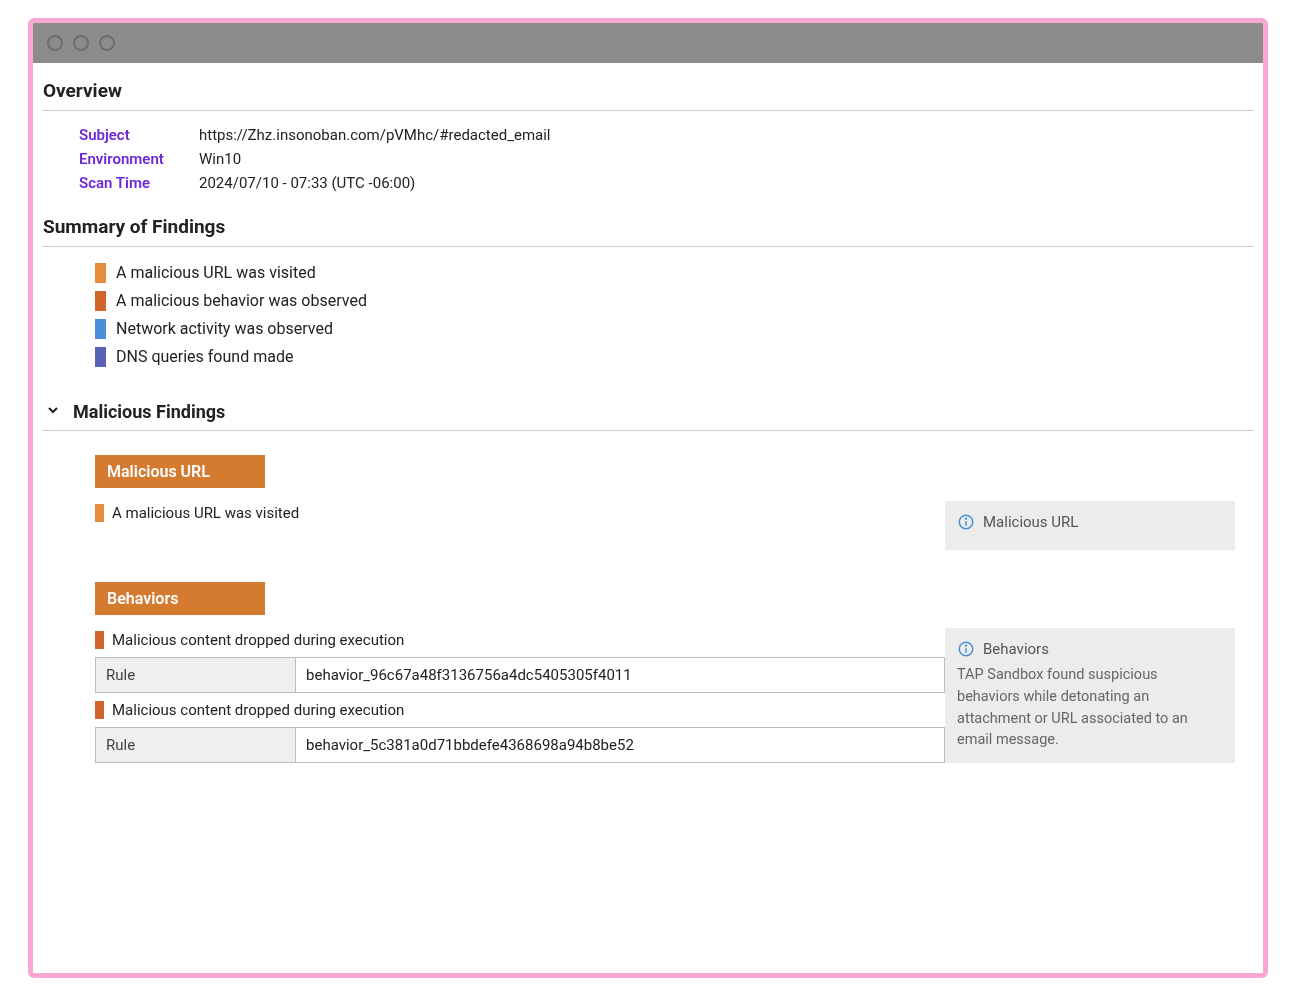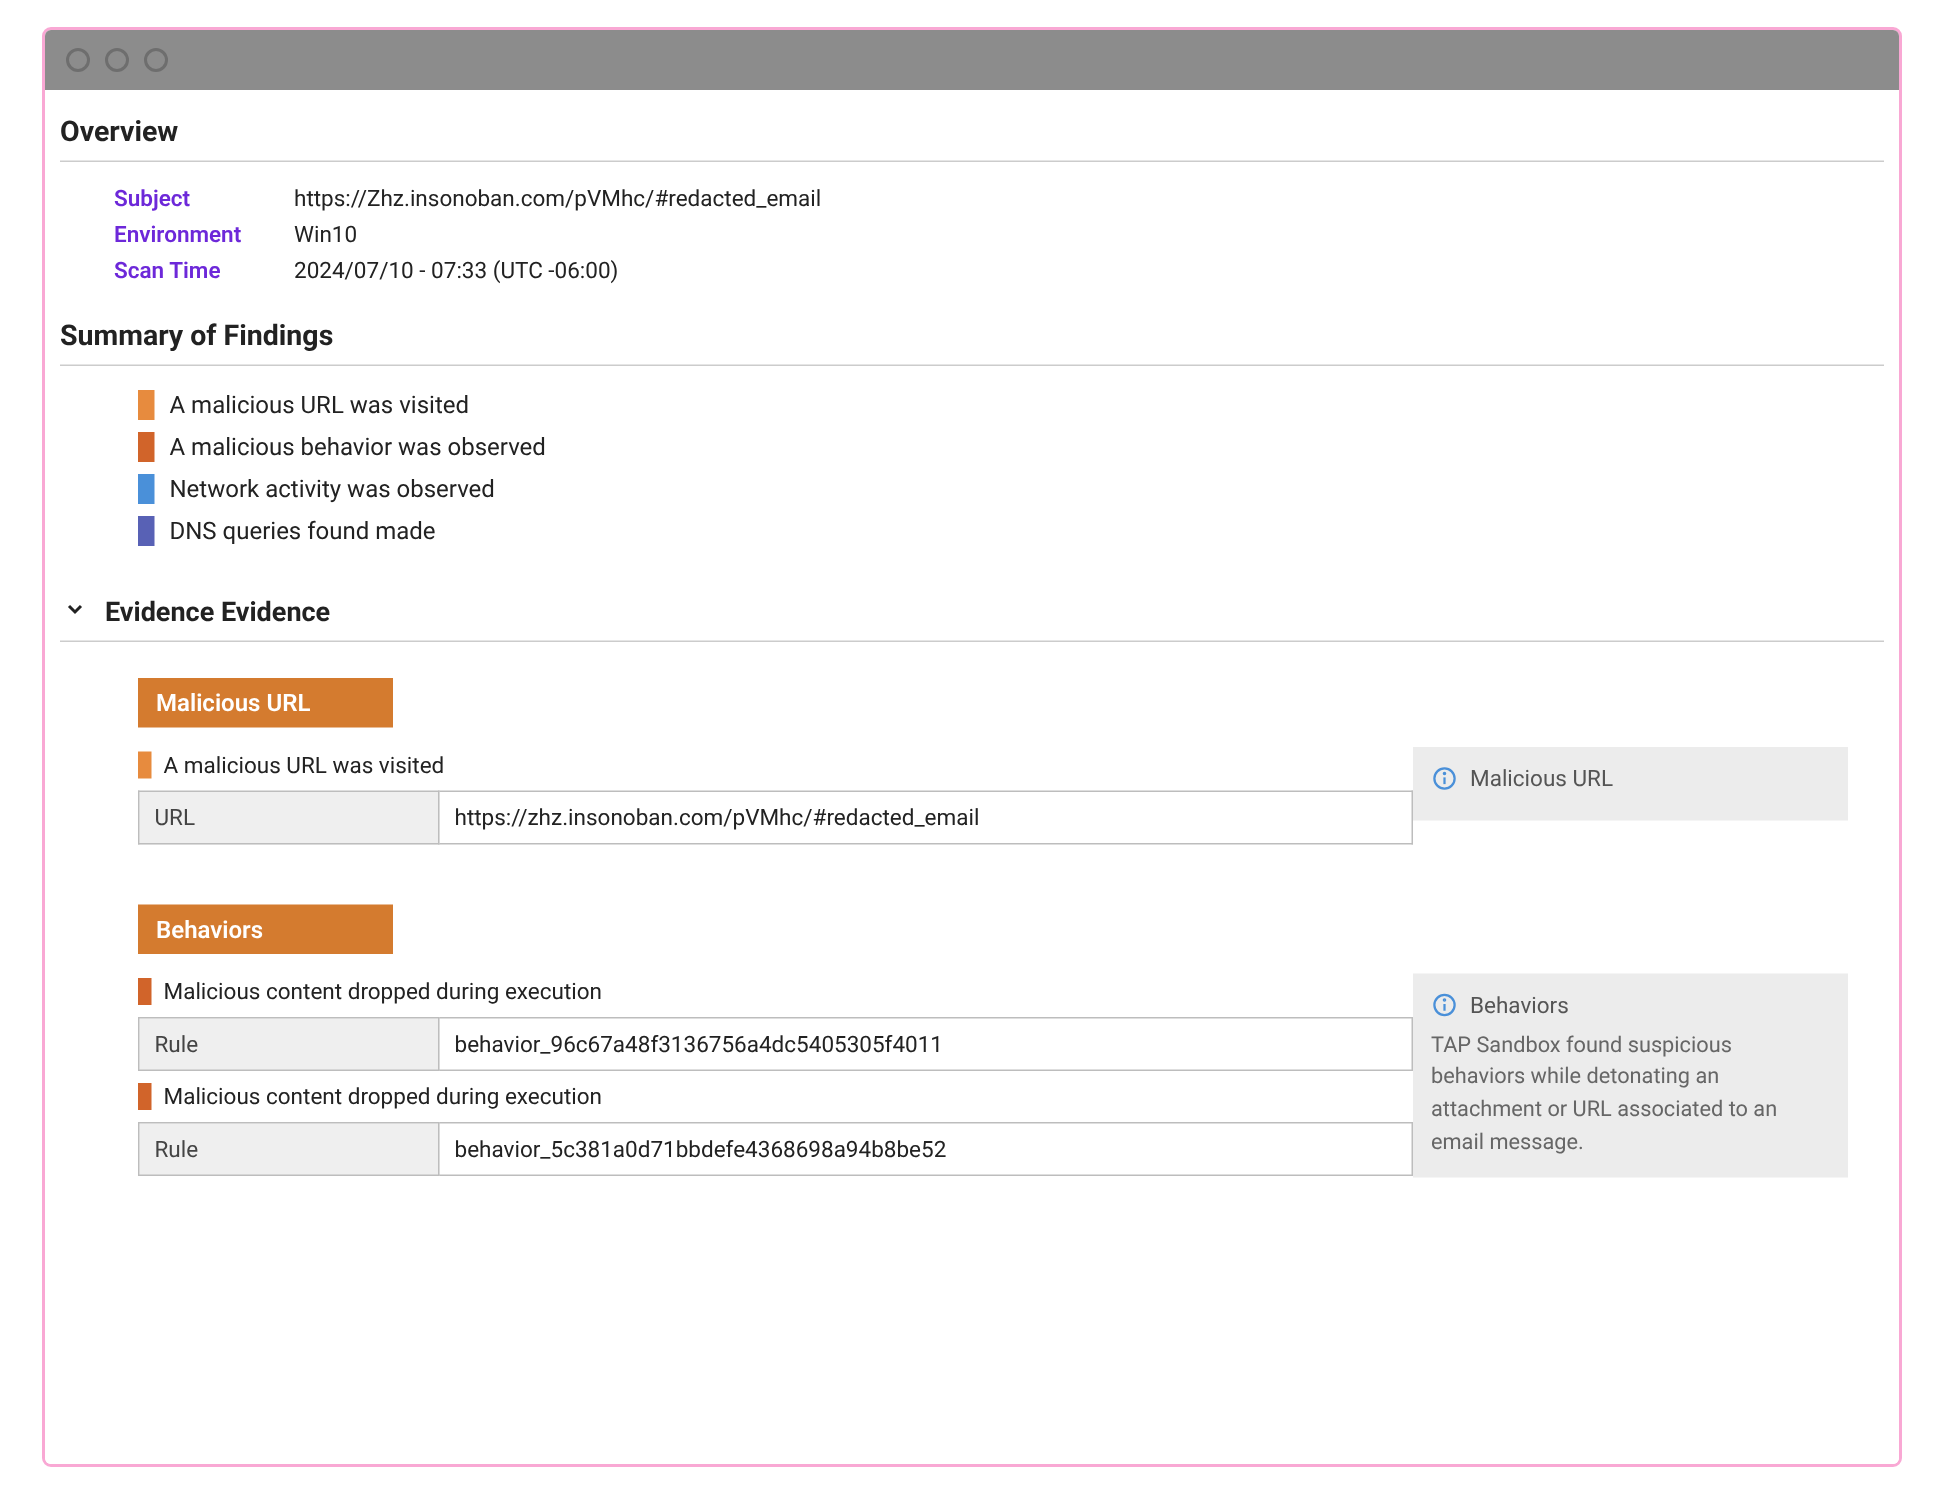--- a/index.html
+++ b/index.html
@@ -14,7 +14,7 @@
     width: 1240px;
     height: 960px;
     margin: 18px auto;
-    border: 2px solid #f9a8d4;
+    border: 5px solid #f9a8d4;
     border-radius: 6px;
     overflow: hidden;
     display: flex;

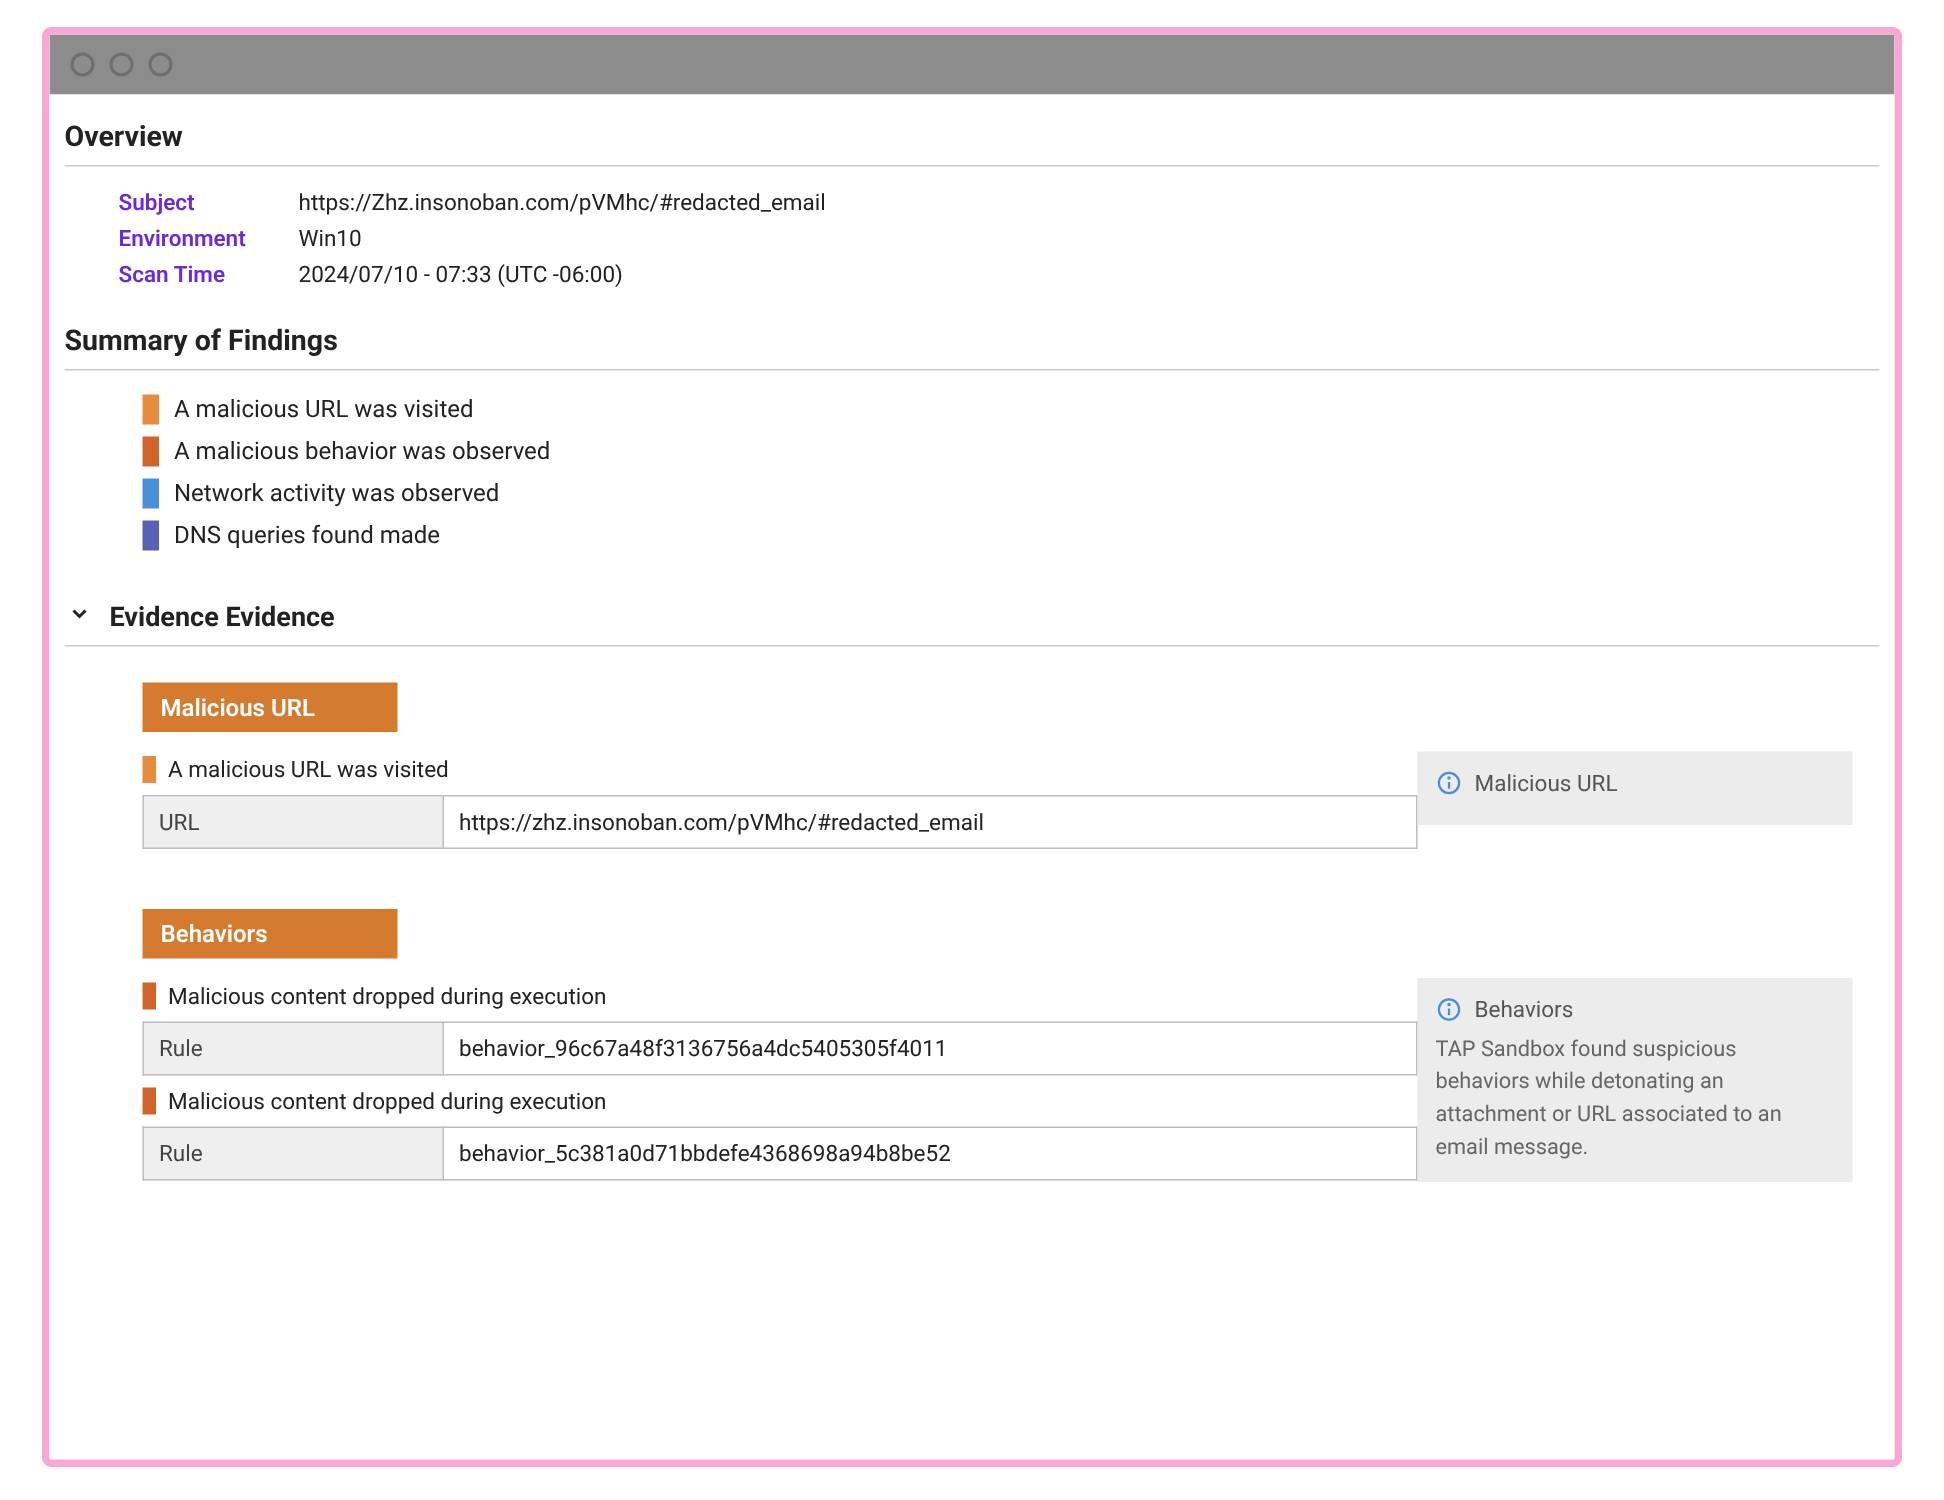--- a/index.html
+++ b/index.html
@@ -171,7 +171,7 @@
             <polyline points="6 9 12 15 18 9"></polyline>
           </svg>
       </span>
-      <span>Evidence Evidence</span>
+      <span>Malicious Findings</span>
     </div>
     <hr class="hr">
 

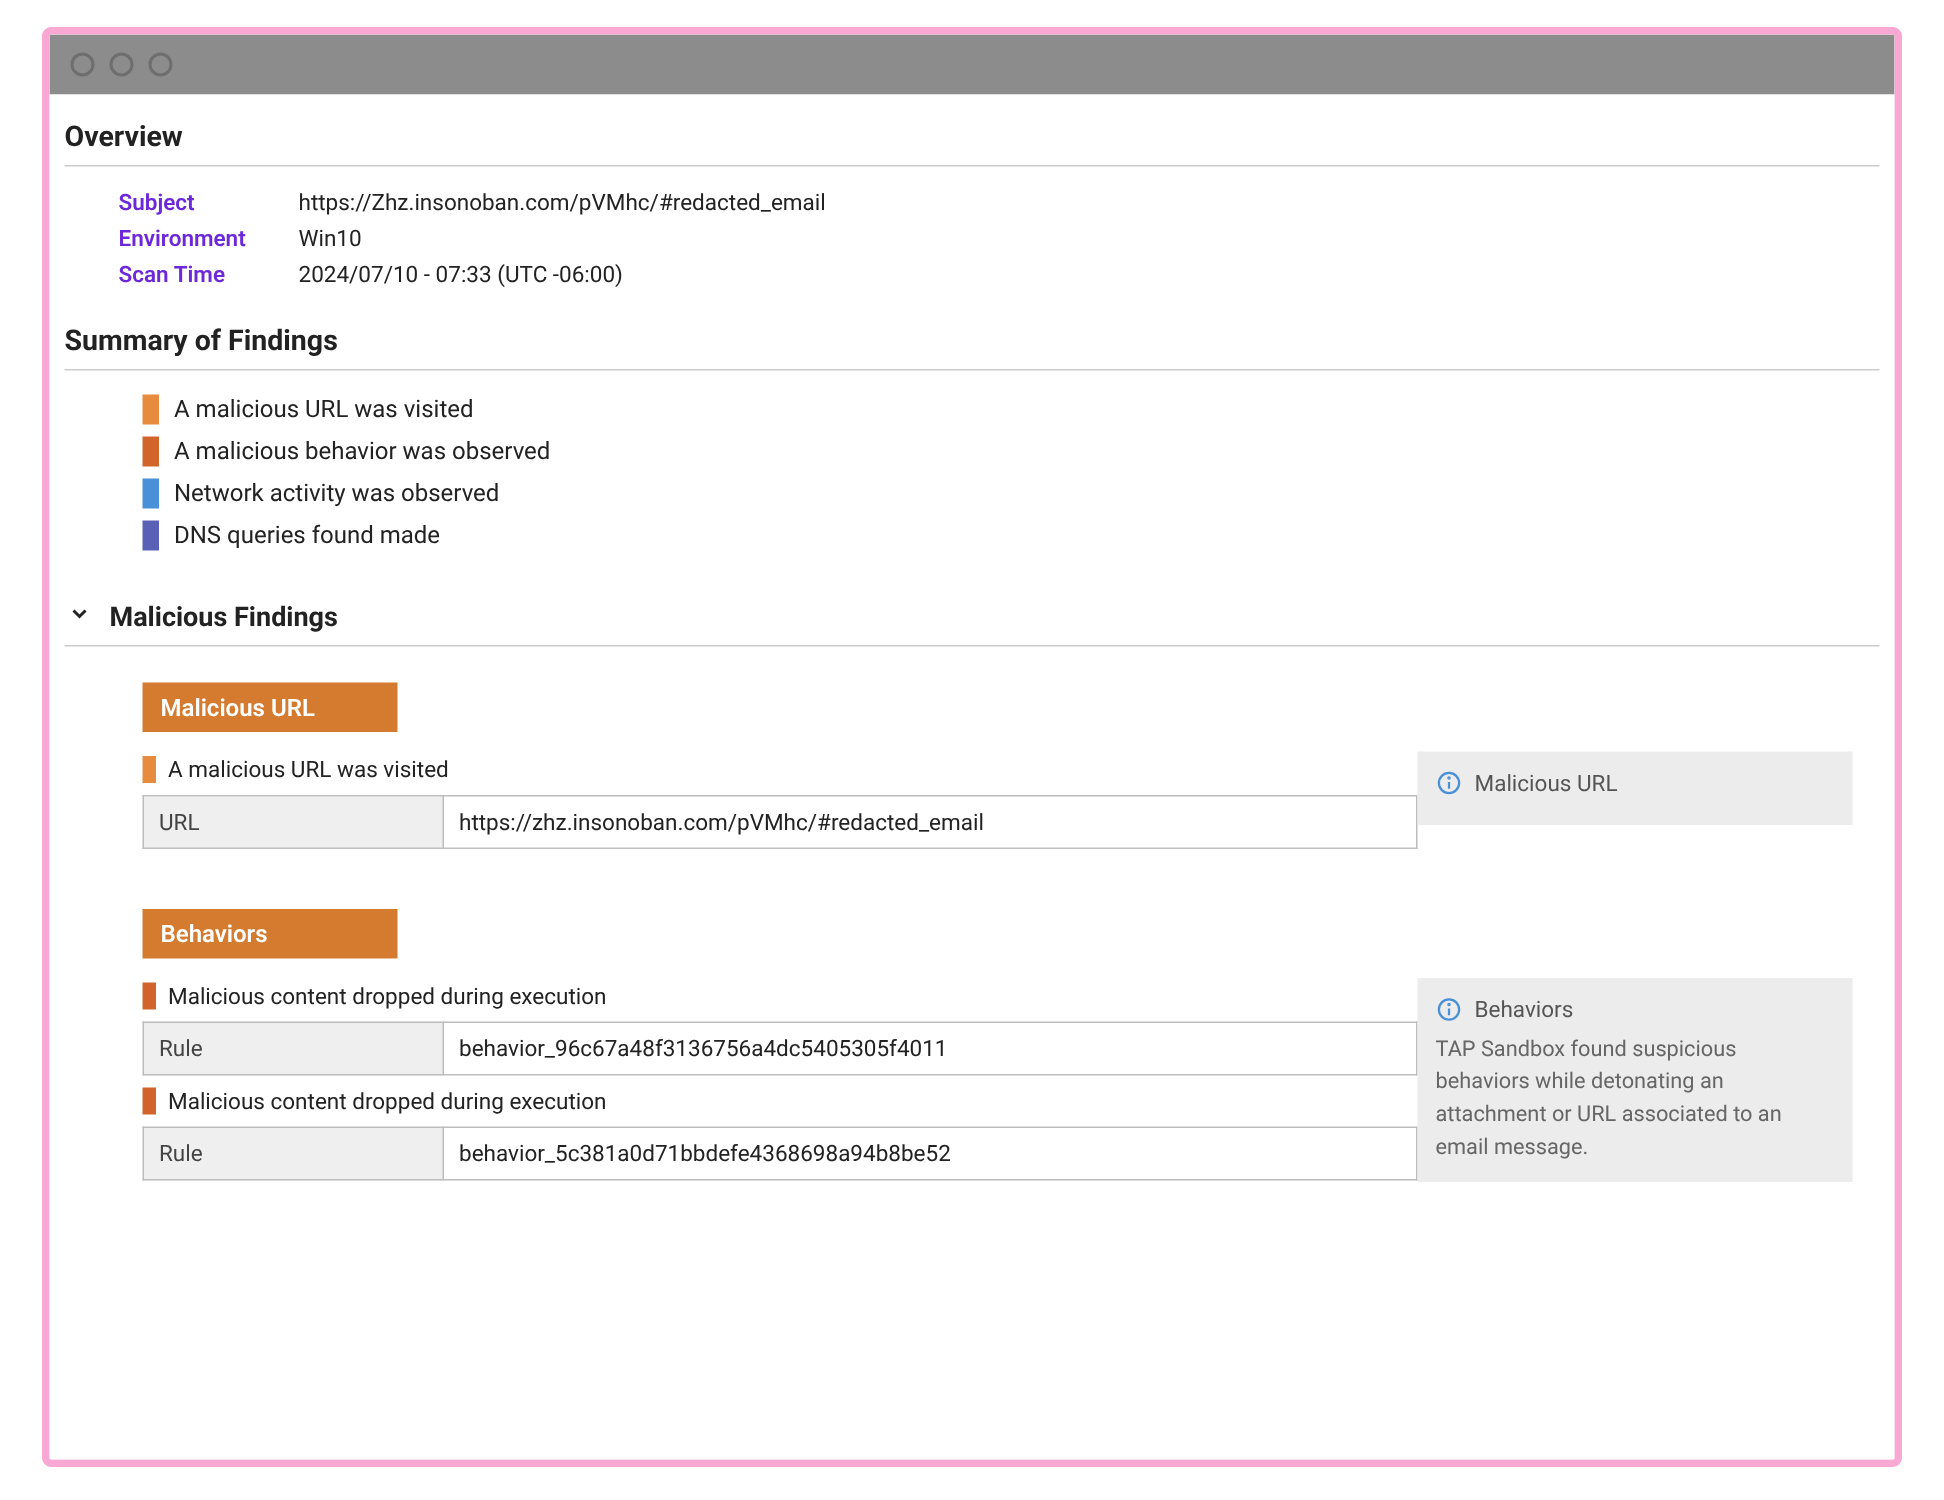--- a/index.html
+++ b/index.html
@@ -184,14 +184,6 @@
             <span class="swatch" style="background: rgb(231, 139, 62);"></span>
             <span>A malicious URL was visited</span>
           </div>
-          <table class="detail-table">
-            <tbody>
-                <tr>
-              <td class="k">URL</td>
-              <td>https://zhz.insonoban.com/pVMhc/#redacted_email</td>
-            </tr>
-          </tbody>
-            </table>
         </div>
         <div class="infobox">
           <div class="ib-header">

